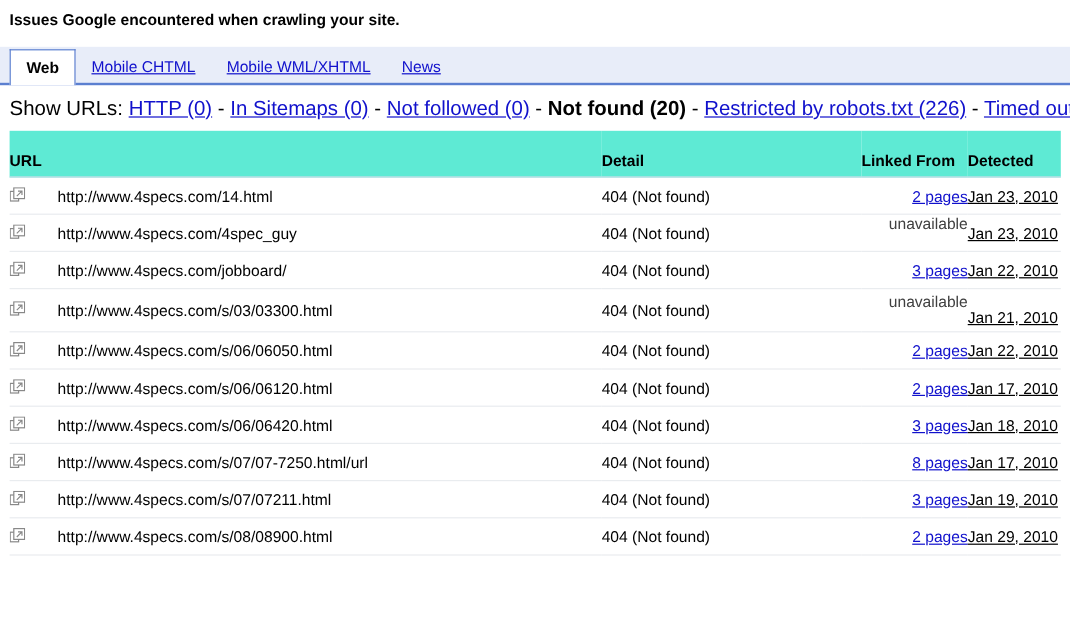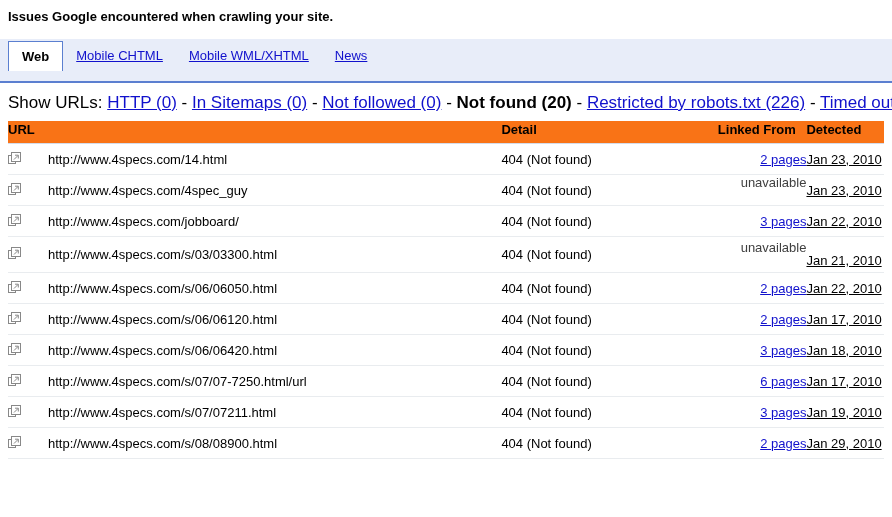--- a/index.html
+++ b/index.html
@@ -40,7 +40,7 @@
   .tabstrip {
     margin: 14px -8px 0 -8px;
     padding: 0 8px;
-    height: 44px;
+    height: 32px;
     background: #e8edf9;
     border-bottom: 2px solid #5b7fd0;
     box-sizing: border-box;

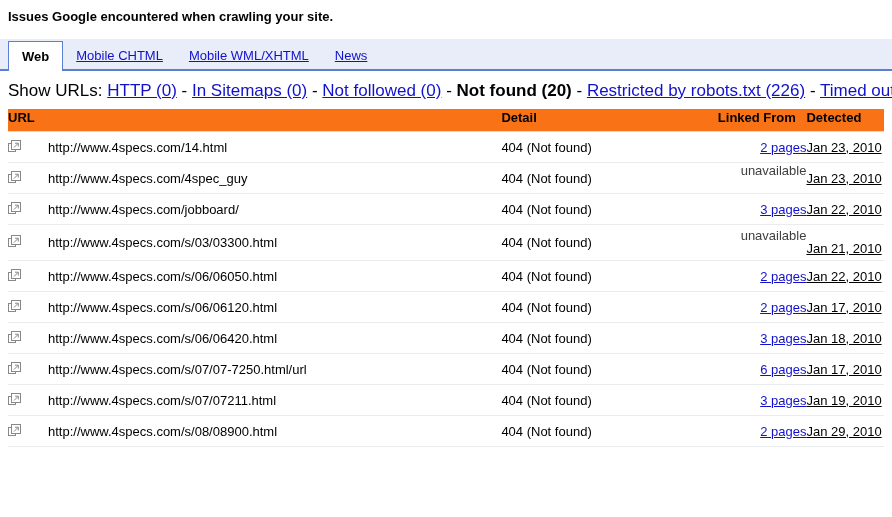--- a/index.html
+++ b/index.html
@@ -102,12 +102,12 @@
     table-layout: fixed;
   }
   table.errors th {
-    background: #f97316;
+    background: #5eead4;
     font-size: 13px;
     font-weight: bold;
     color: #000;
     text-align: left;
-    padding: 0 0 5px 0;
+    padding: 16px 0 5px 0;
     height: 17px;
     border-bottom: 1px solid #d4dcea;
   }

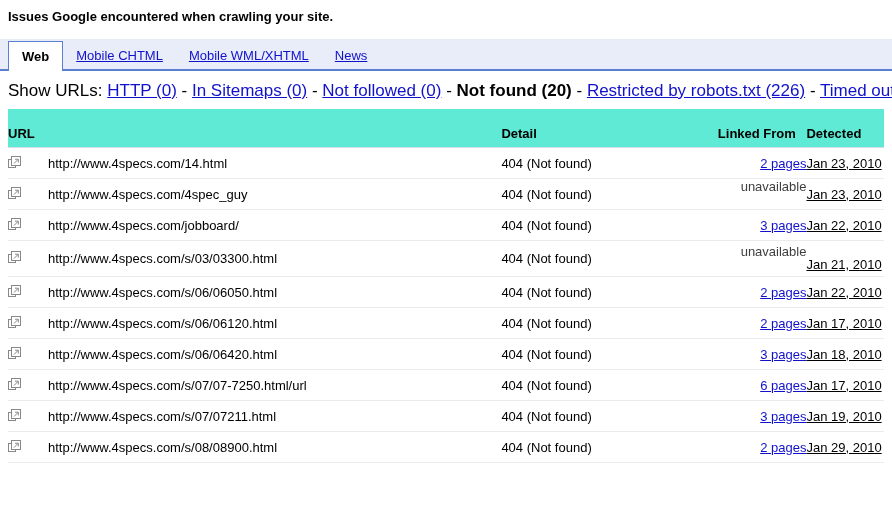--- a/index.html
+++ b/index.html
@@ -326,7 +326,7 @@
             </div>
           </td>
           <td class="cell-detail">404 (Not found)</td>
-          <td class="cell-linked"><a href="#">6 pages</a></td>
+          <td class="cell-linked"><a href="#">8 pages</a></td>
           <td class="cell-detected"><span>Jan 17, 2010</span></td>
         </tr>
         <tr class="row">

